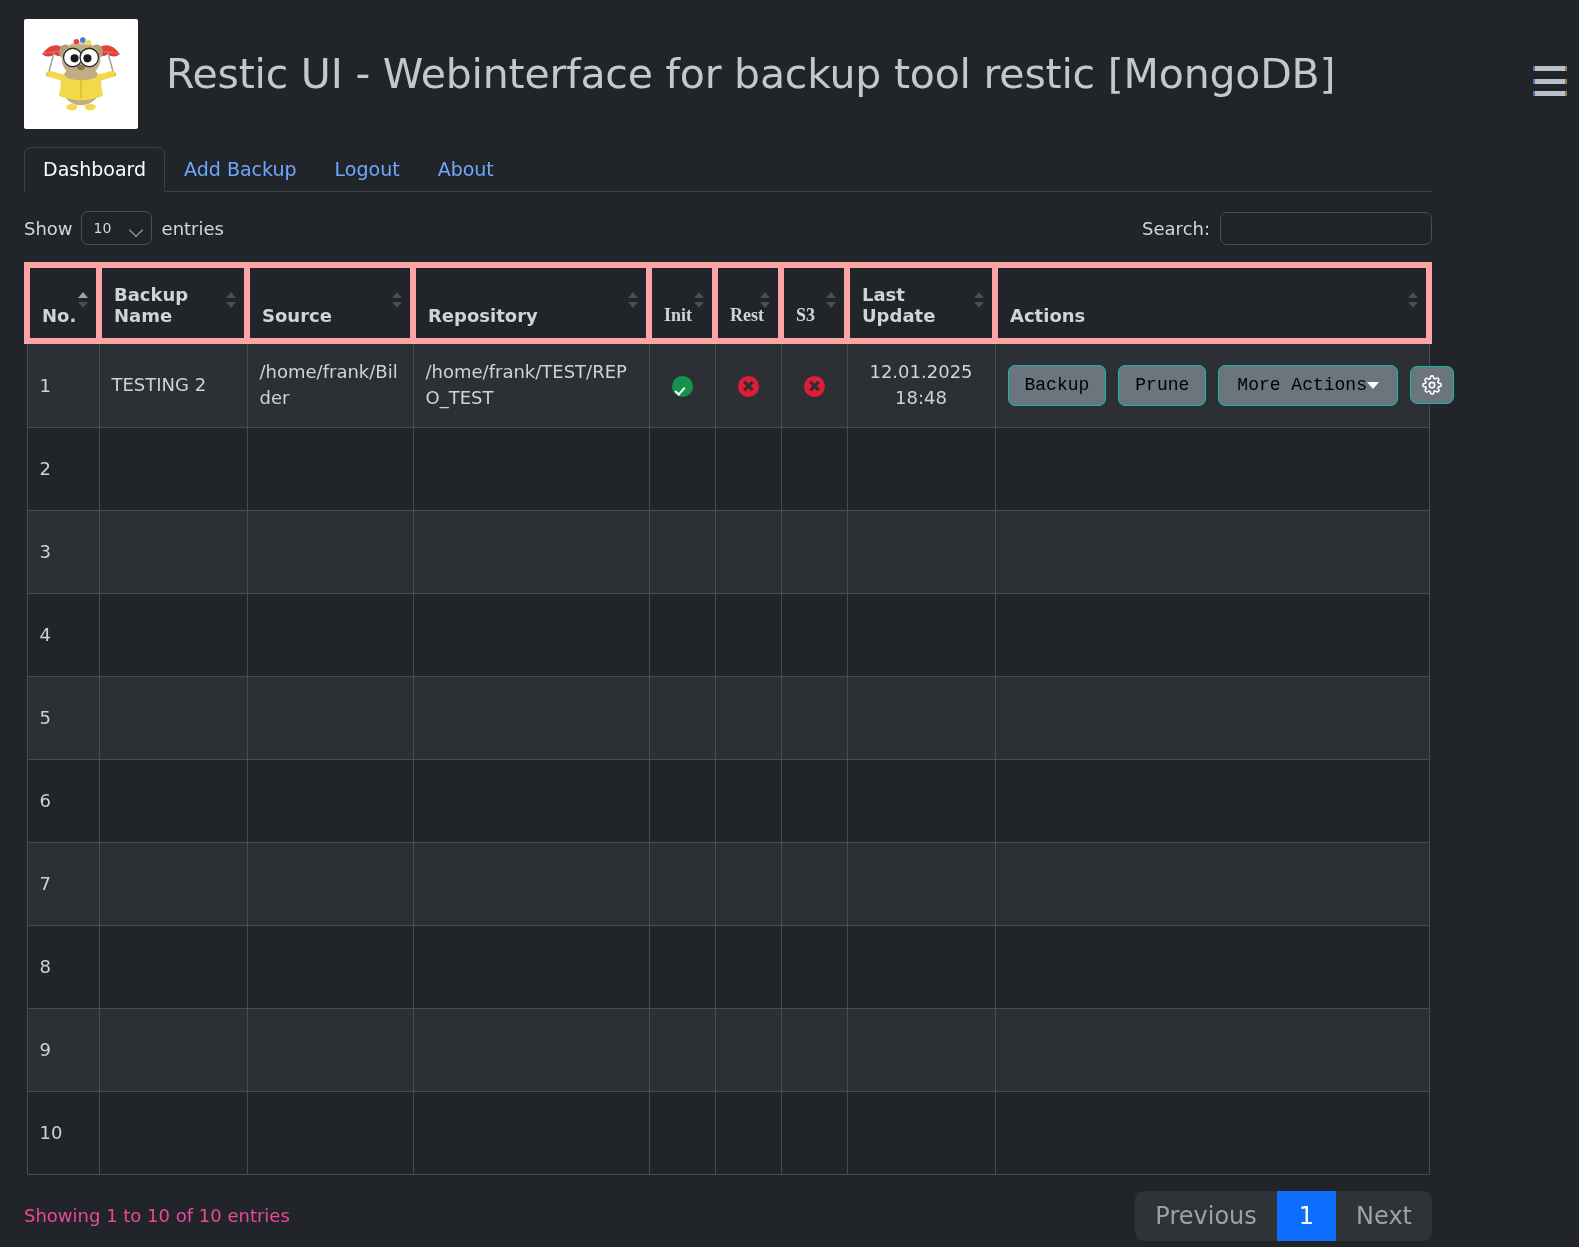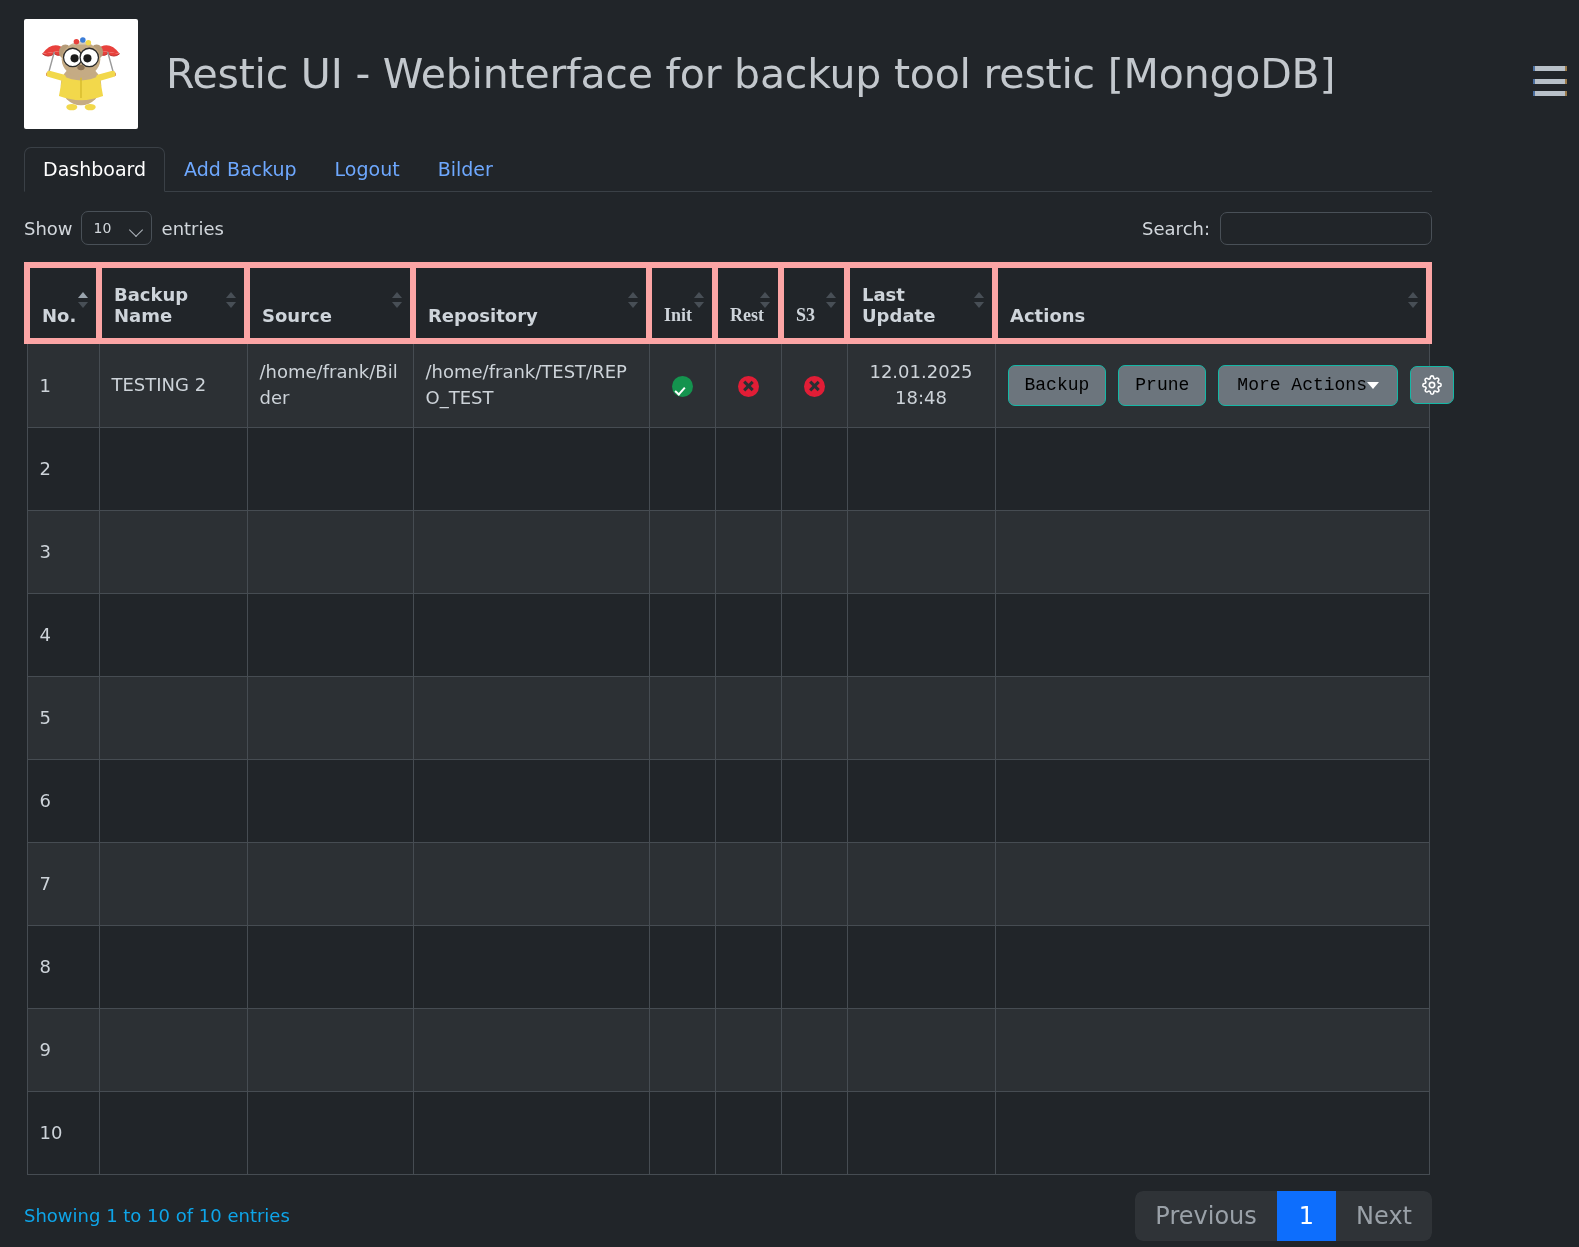--- a/index.html
+++ b/index.html
@@ -320,7 +320,7 @@
       <span>Logout</span>
     </div>
     <div class="tab">
-      <span>Bilder</span>
+      <span>About</span>
     </div>
   </div>
 

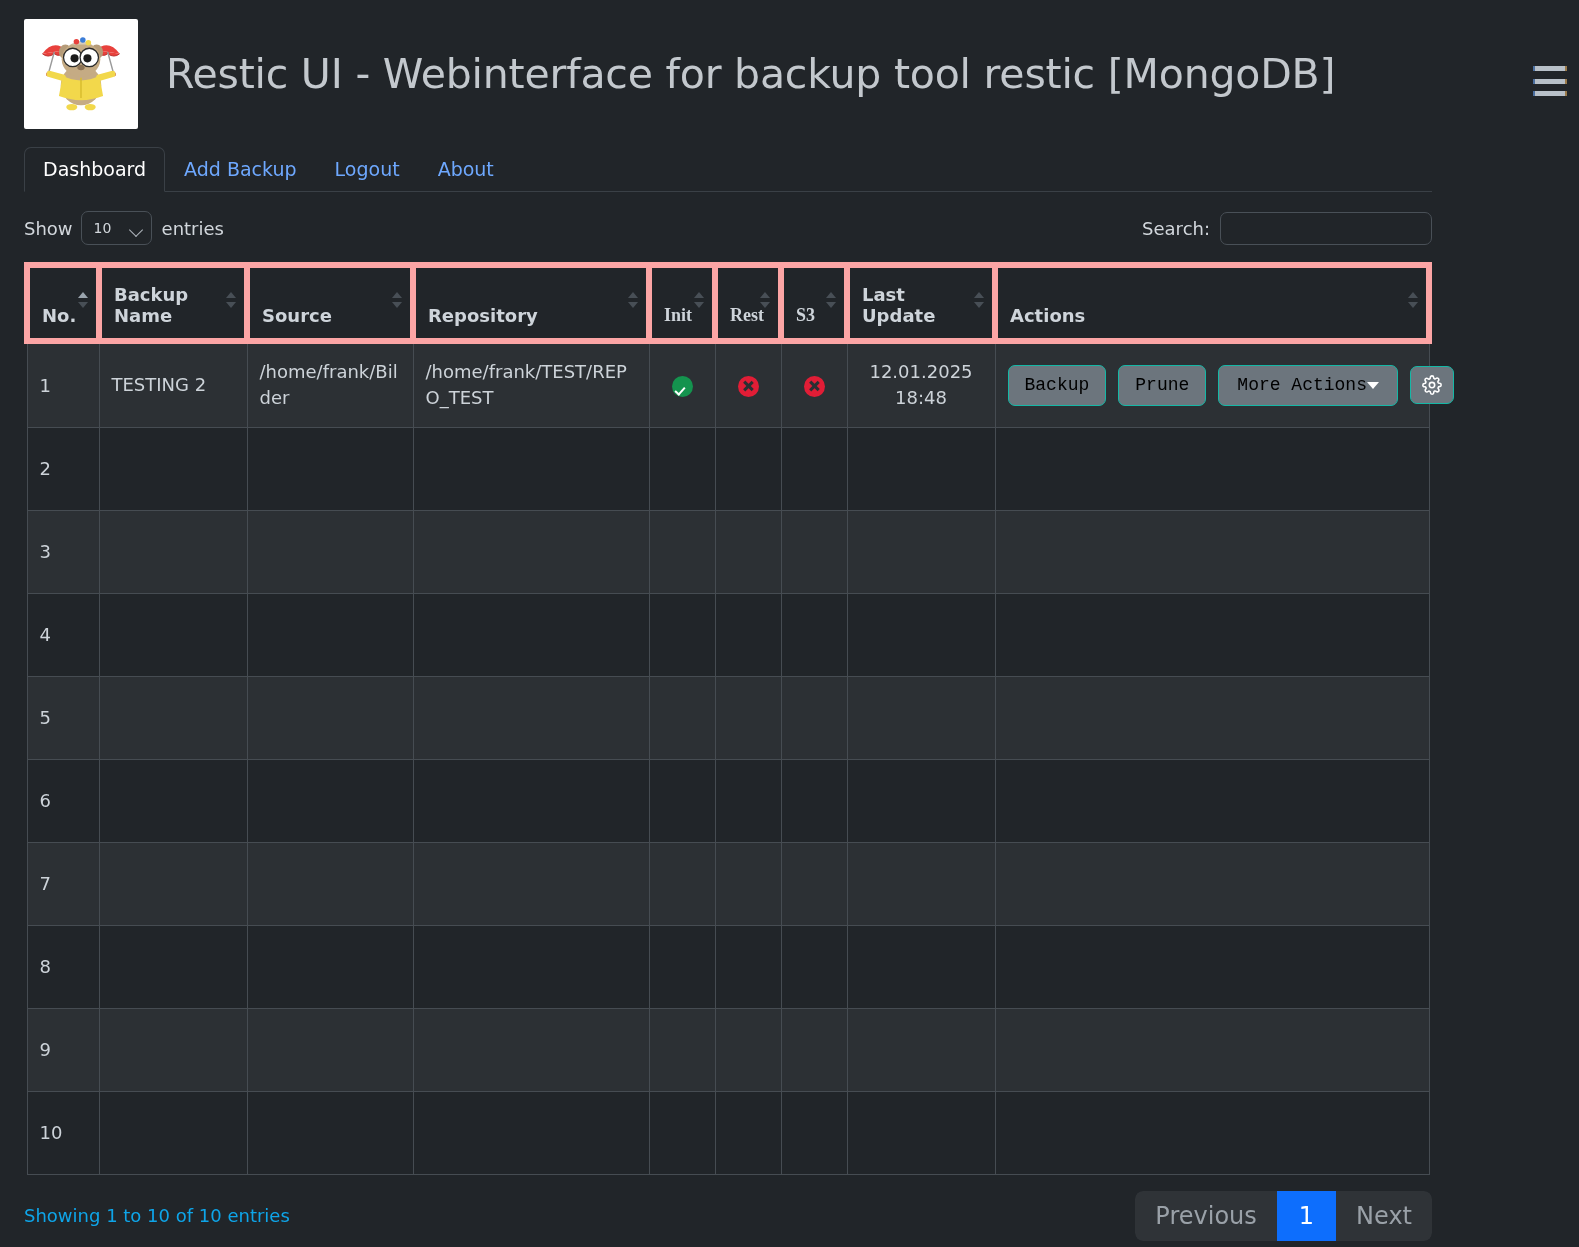--- a/index.html
+++ b/index.html
@@ -236,7 +236,7 @@
     margin: 16px 24px 0 24px;
     width: 1408px;
   }
-  .info { font-size: 18px; color: #0ea5e9; }
+  .info { font-size: 18px; color: #ec4899; }
   .pager { display: flex; border-radius: 8px; overflow: hidden; }
   .pg {
     background: #2f3337;

